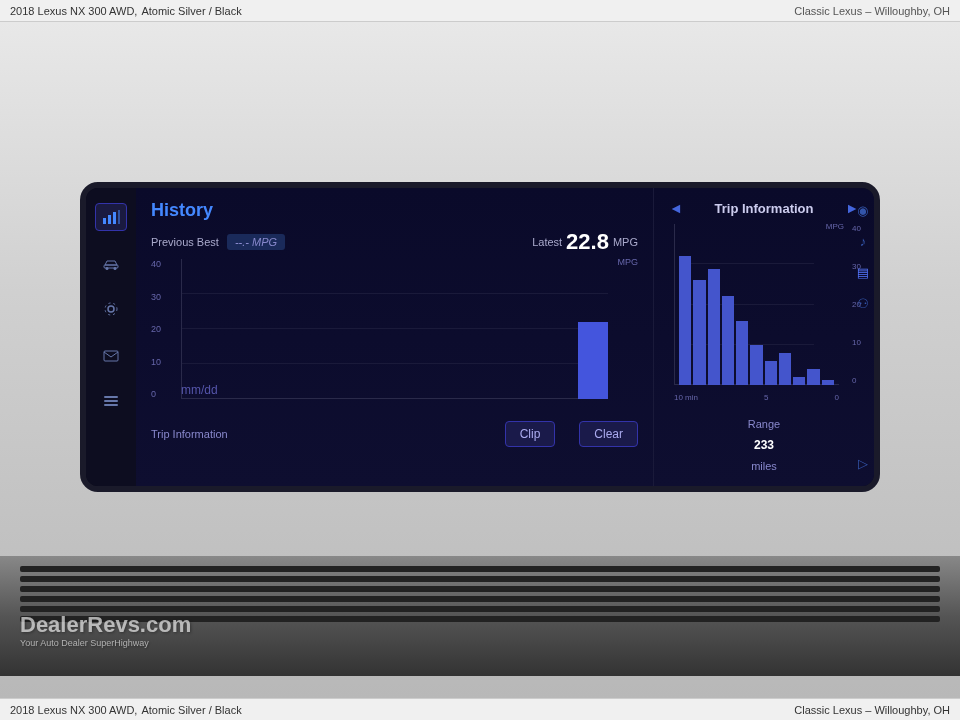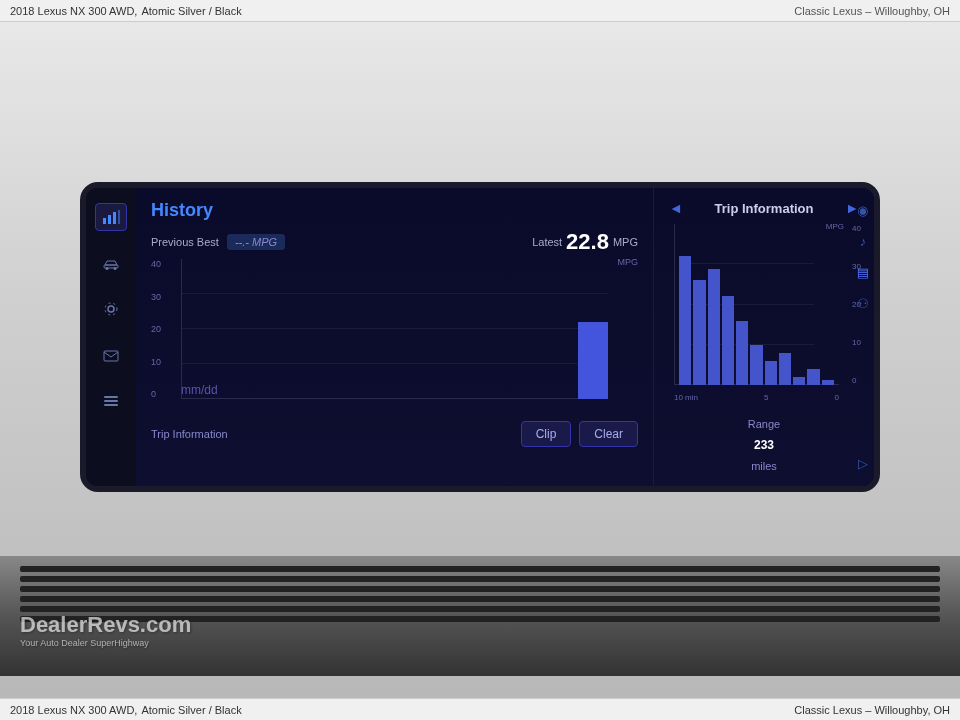--- a/index.html
+++ b/index.html
@@ -229,7 +229,7 @@
     }
     .btn-group {
       display: flex;
-      gap: 8px;
+      gap: 24px;
     }
     .action-btn {
       background: #1a1a4a;

